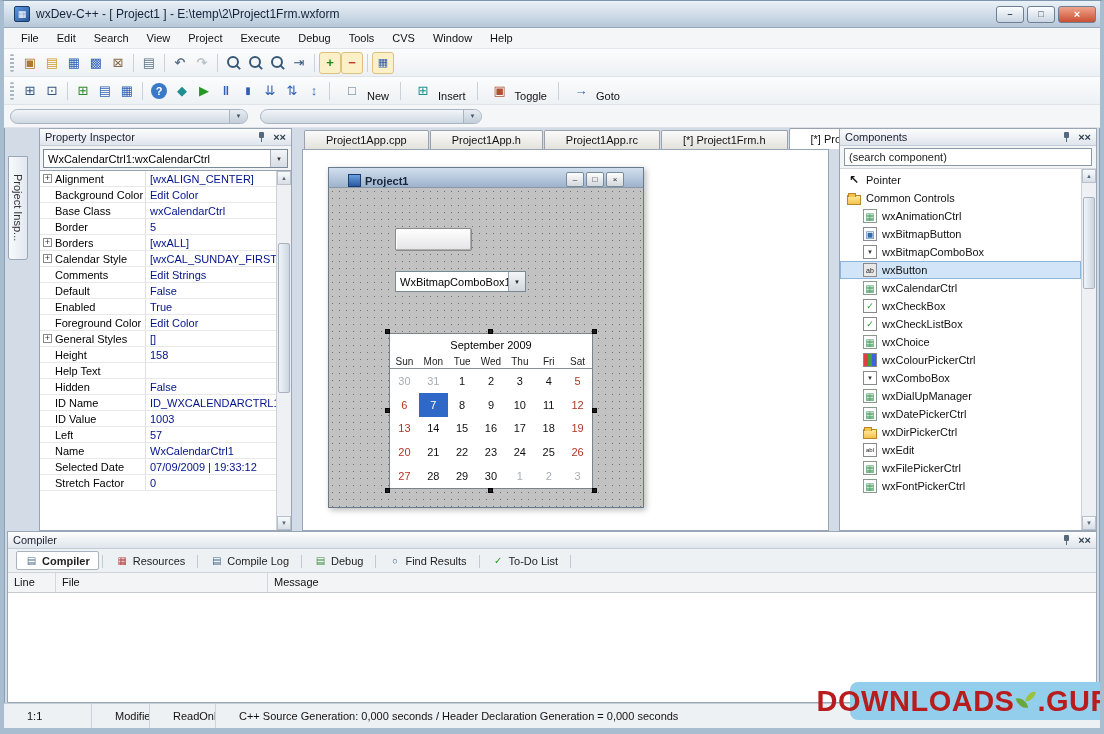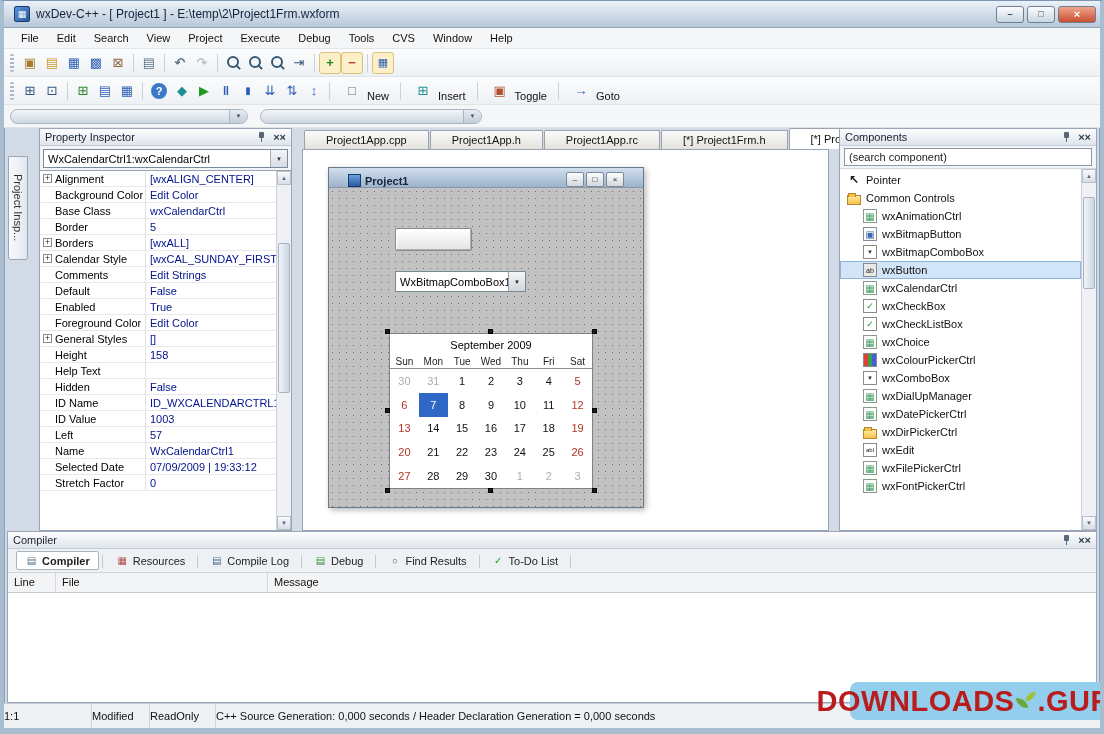--- a/index.html
+++ b/index.html
@@ -188,7 +188,7 @@
 
 
 .status{position:absolute;left:0;right:0;top:702px;height:25px;background:#eef1f4;border-top:1px solid #c4ccd6;display:flex;align-items:stretch;font-size:11px;color:#111}
-.sseg{display:flex;align-items:center;padding:0 0;border-right:1px solid #cfd4da;overflow:hidden;white-space:nowrap}
+.sseg{display:flex;align-items:center;padding:0 23px;border-right:1px solid #cfd4da;overflow:hidden;white-space:nowrap}
 .sseg.s1{width:88px}.sseg.s2{width:58px}.sseg.s3{width:66px}.sseg.s4{flex:1;border-right:none}
 
 

